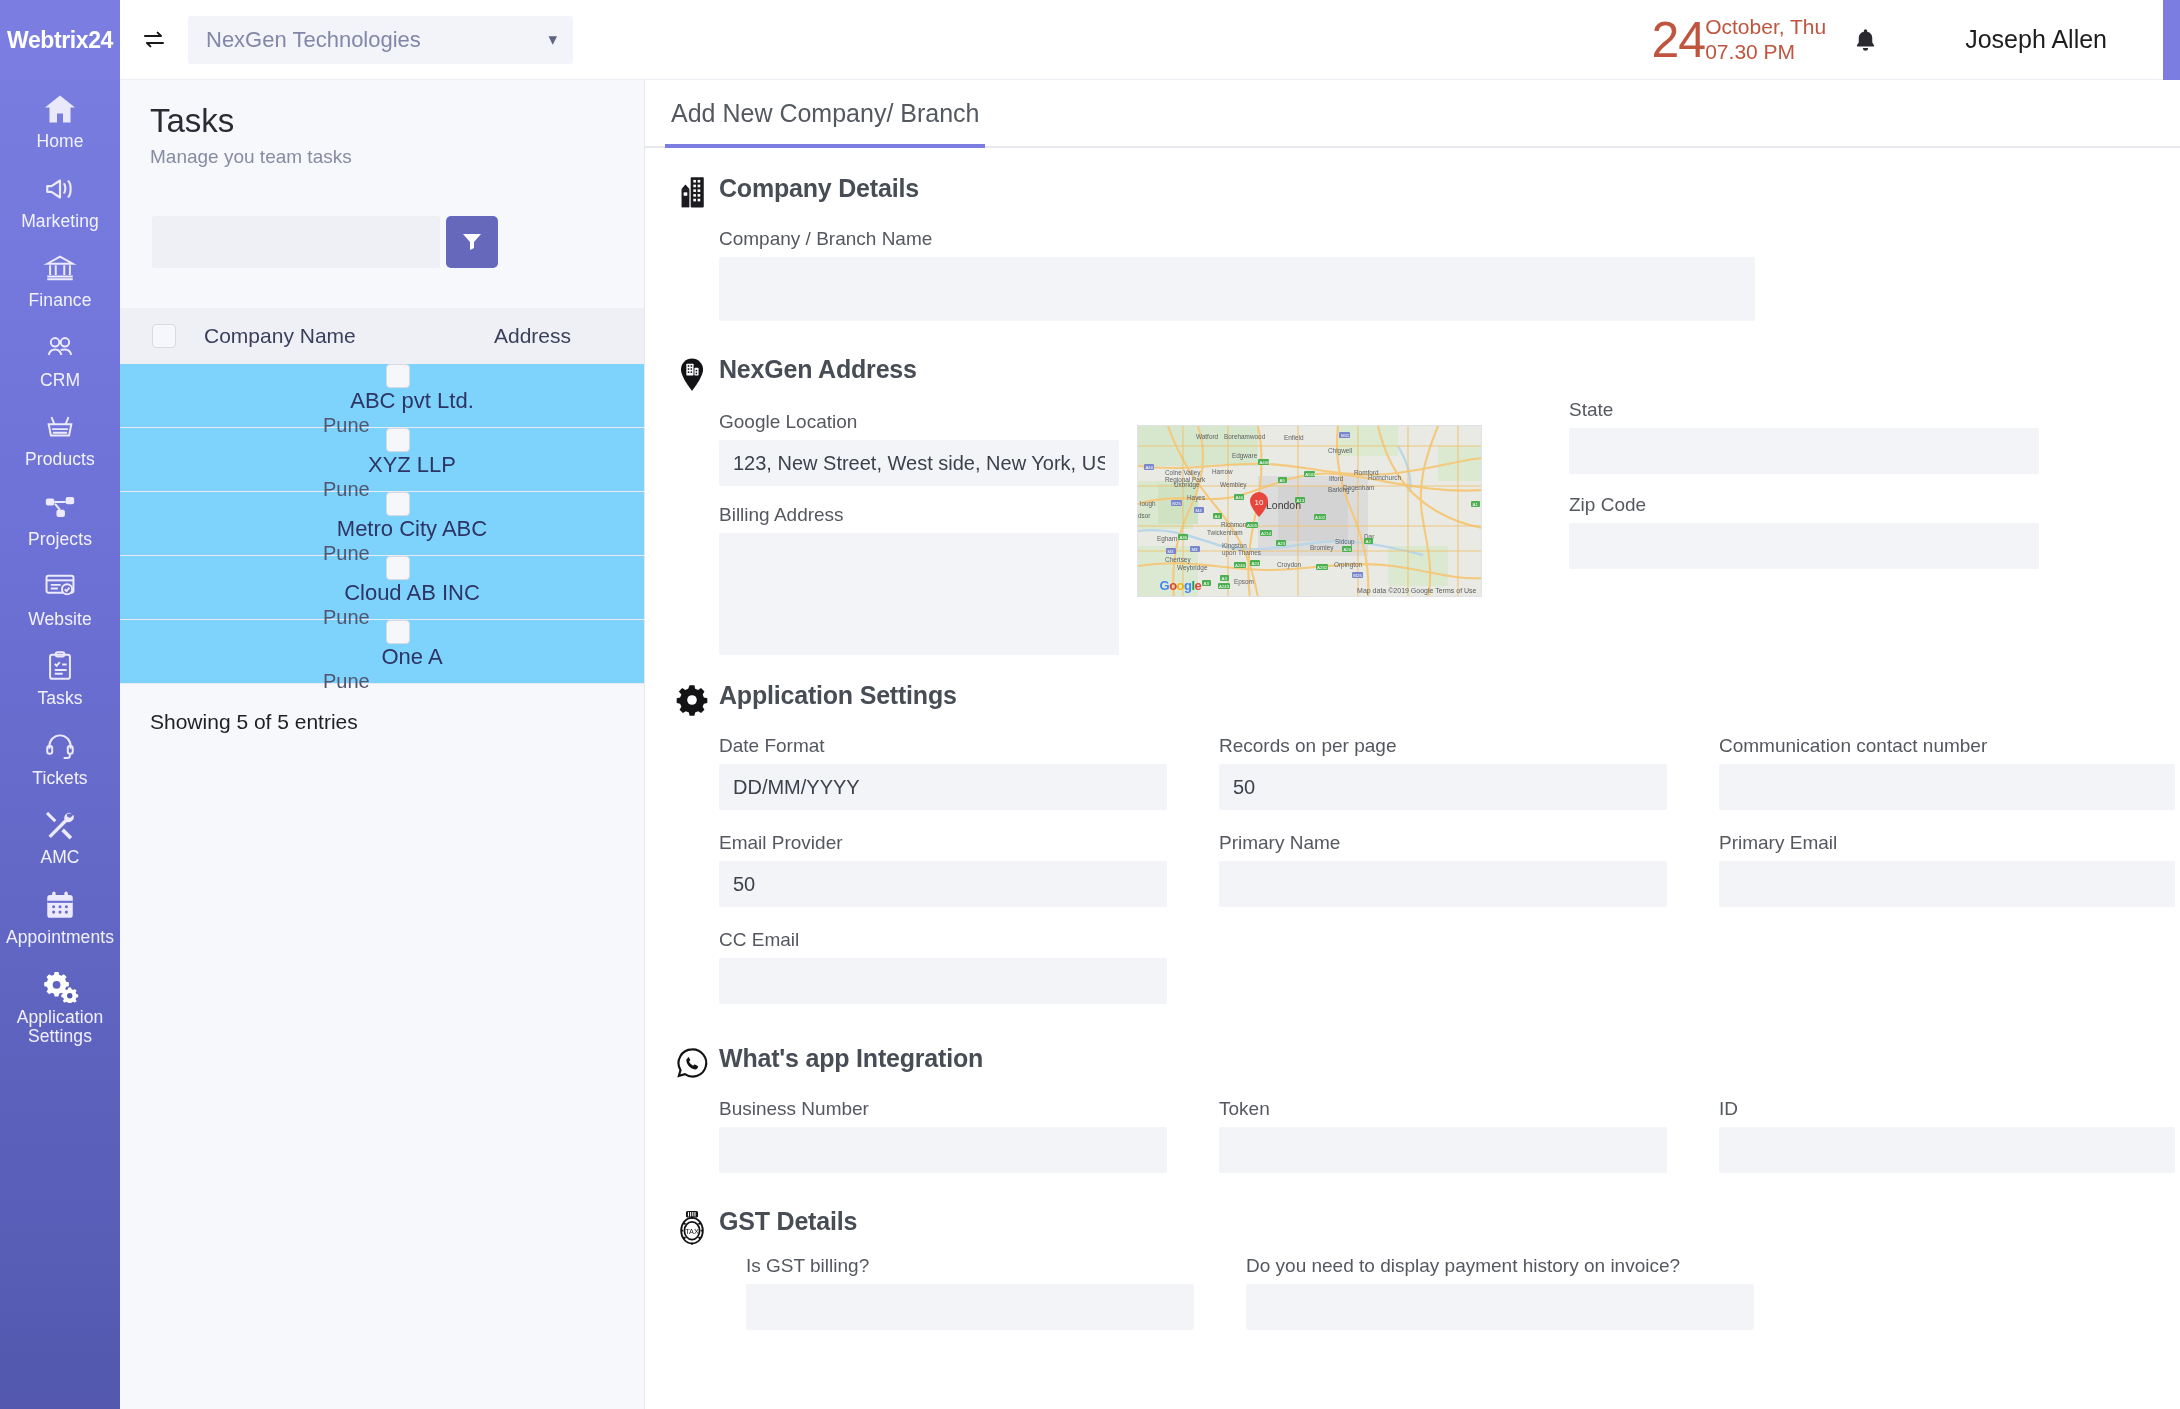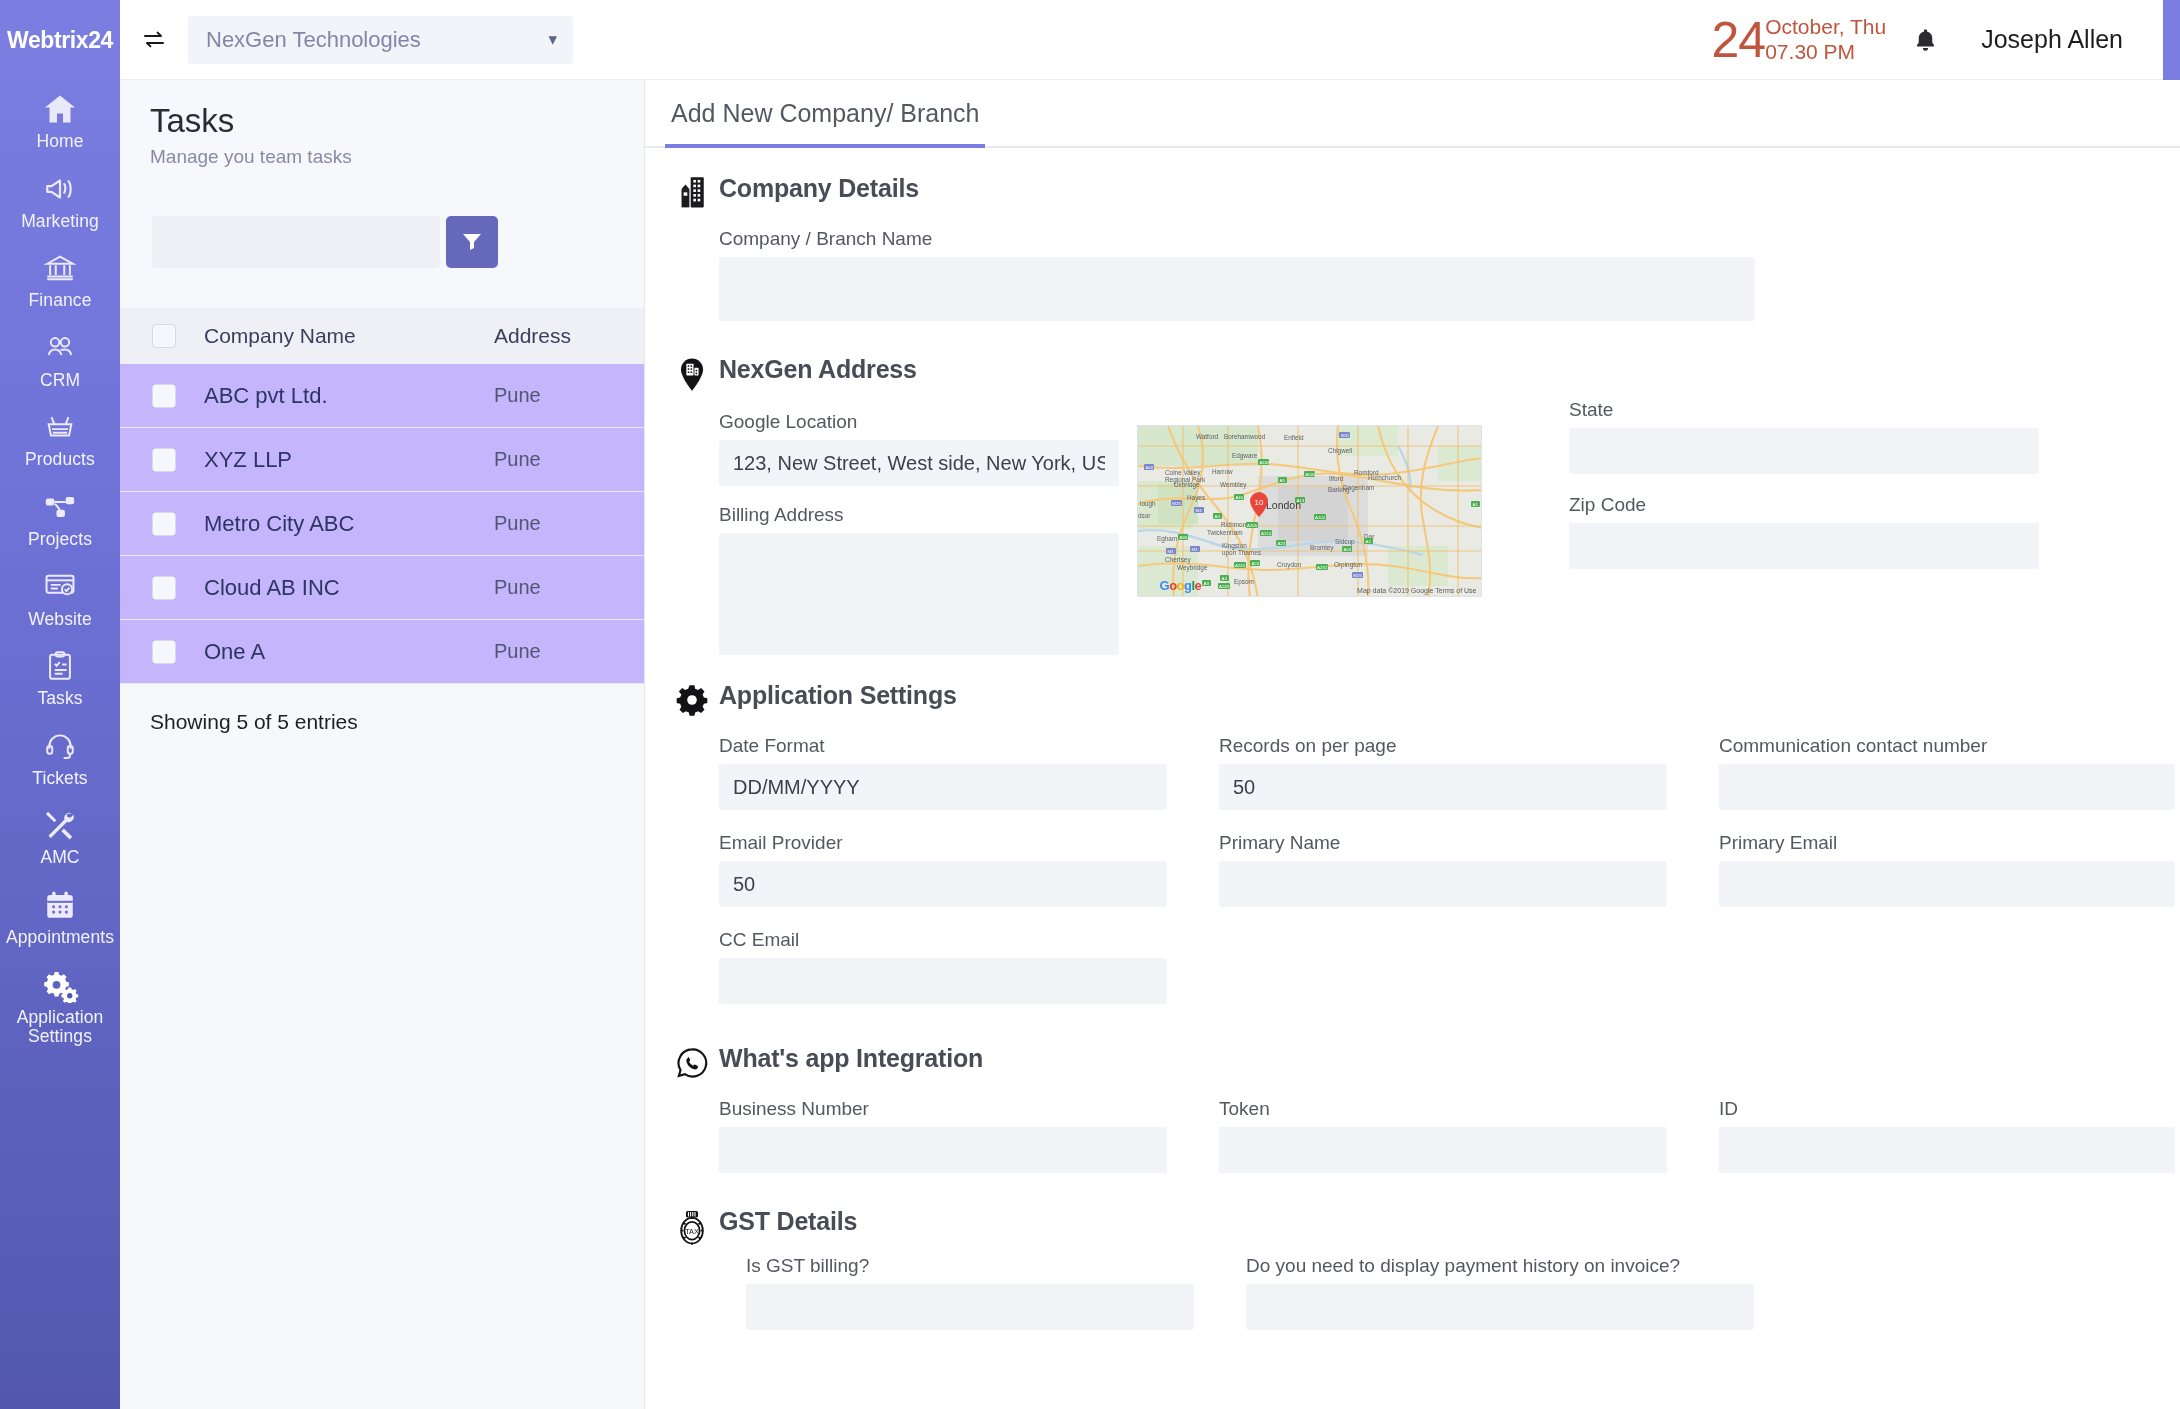--- a/index.html
+++ b/index.html
@@ -69,7 +69,7 @@
   .dt-day { font-size: 50px; line-height: 1; font-weight: 400; letter-spacing: -1px; color:#c0553f;}
   .dt-txt { display: flex; flex-direction: column; line-height: 1.18; font-size: 21px; color:#c0553f; }
   .bell { padding-right: 42px; cursor: pointer; display:flex; align-items:center;}
-  .username { font-size: 25px; color: #1d1d1f; padding-right: 40px; white-space: nowrap; }
+  .username { font-size: 25px; color: #1d1d1f; padding-right: 56px; white-space: nowrap; margin-left: 44px; }
   .power {
     width: 66px; height: 80px; flex: 0 0 66px;
     background: #7b7ee0;

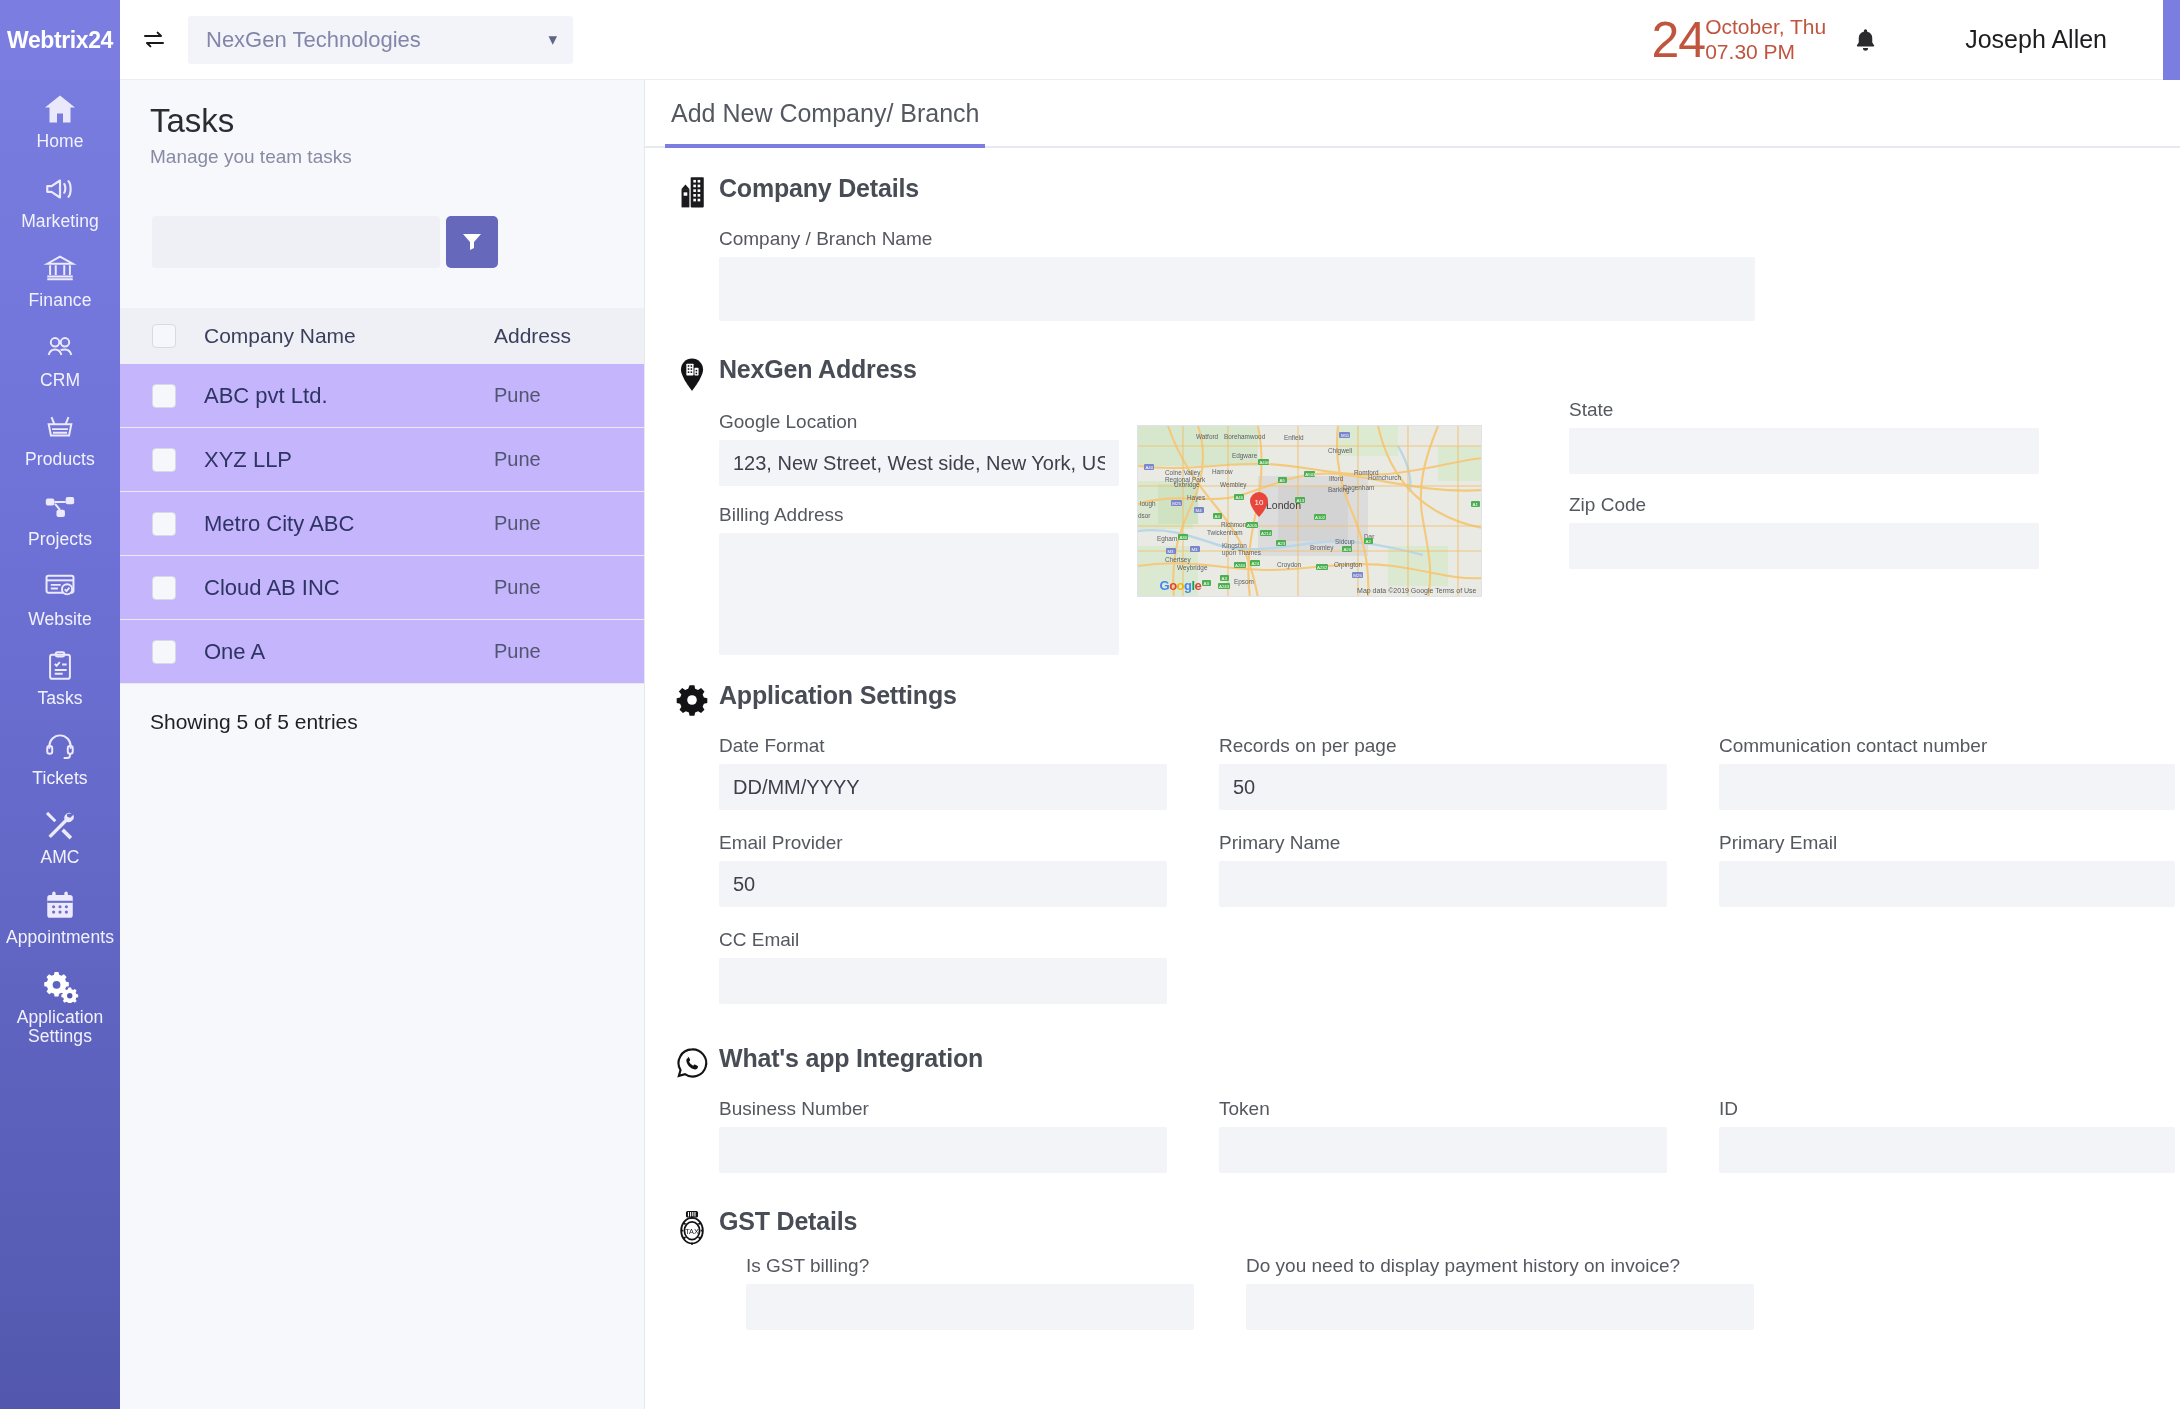--- a/index.html
+++ b/index.html
@@ -112,10 +112,11 @@
   }
   .tbl-row {
     display: flex; align-items: center;
-    background: #c4b5fd;
+    background: #7dd3fc;
     height: 64px;
     padding-left: 32px;
     border-bottom: 1px solid #e9ebf0;
+    flex-direction: column;
   }
   .cb {
     width: 24px; height: 24px; flex: 0 0 24px;

